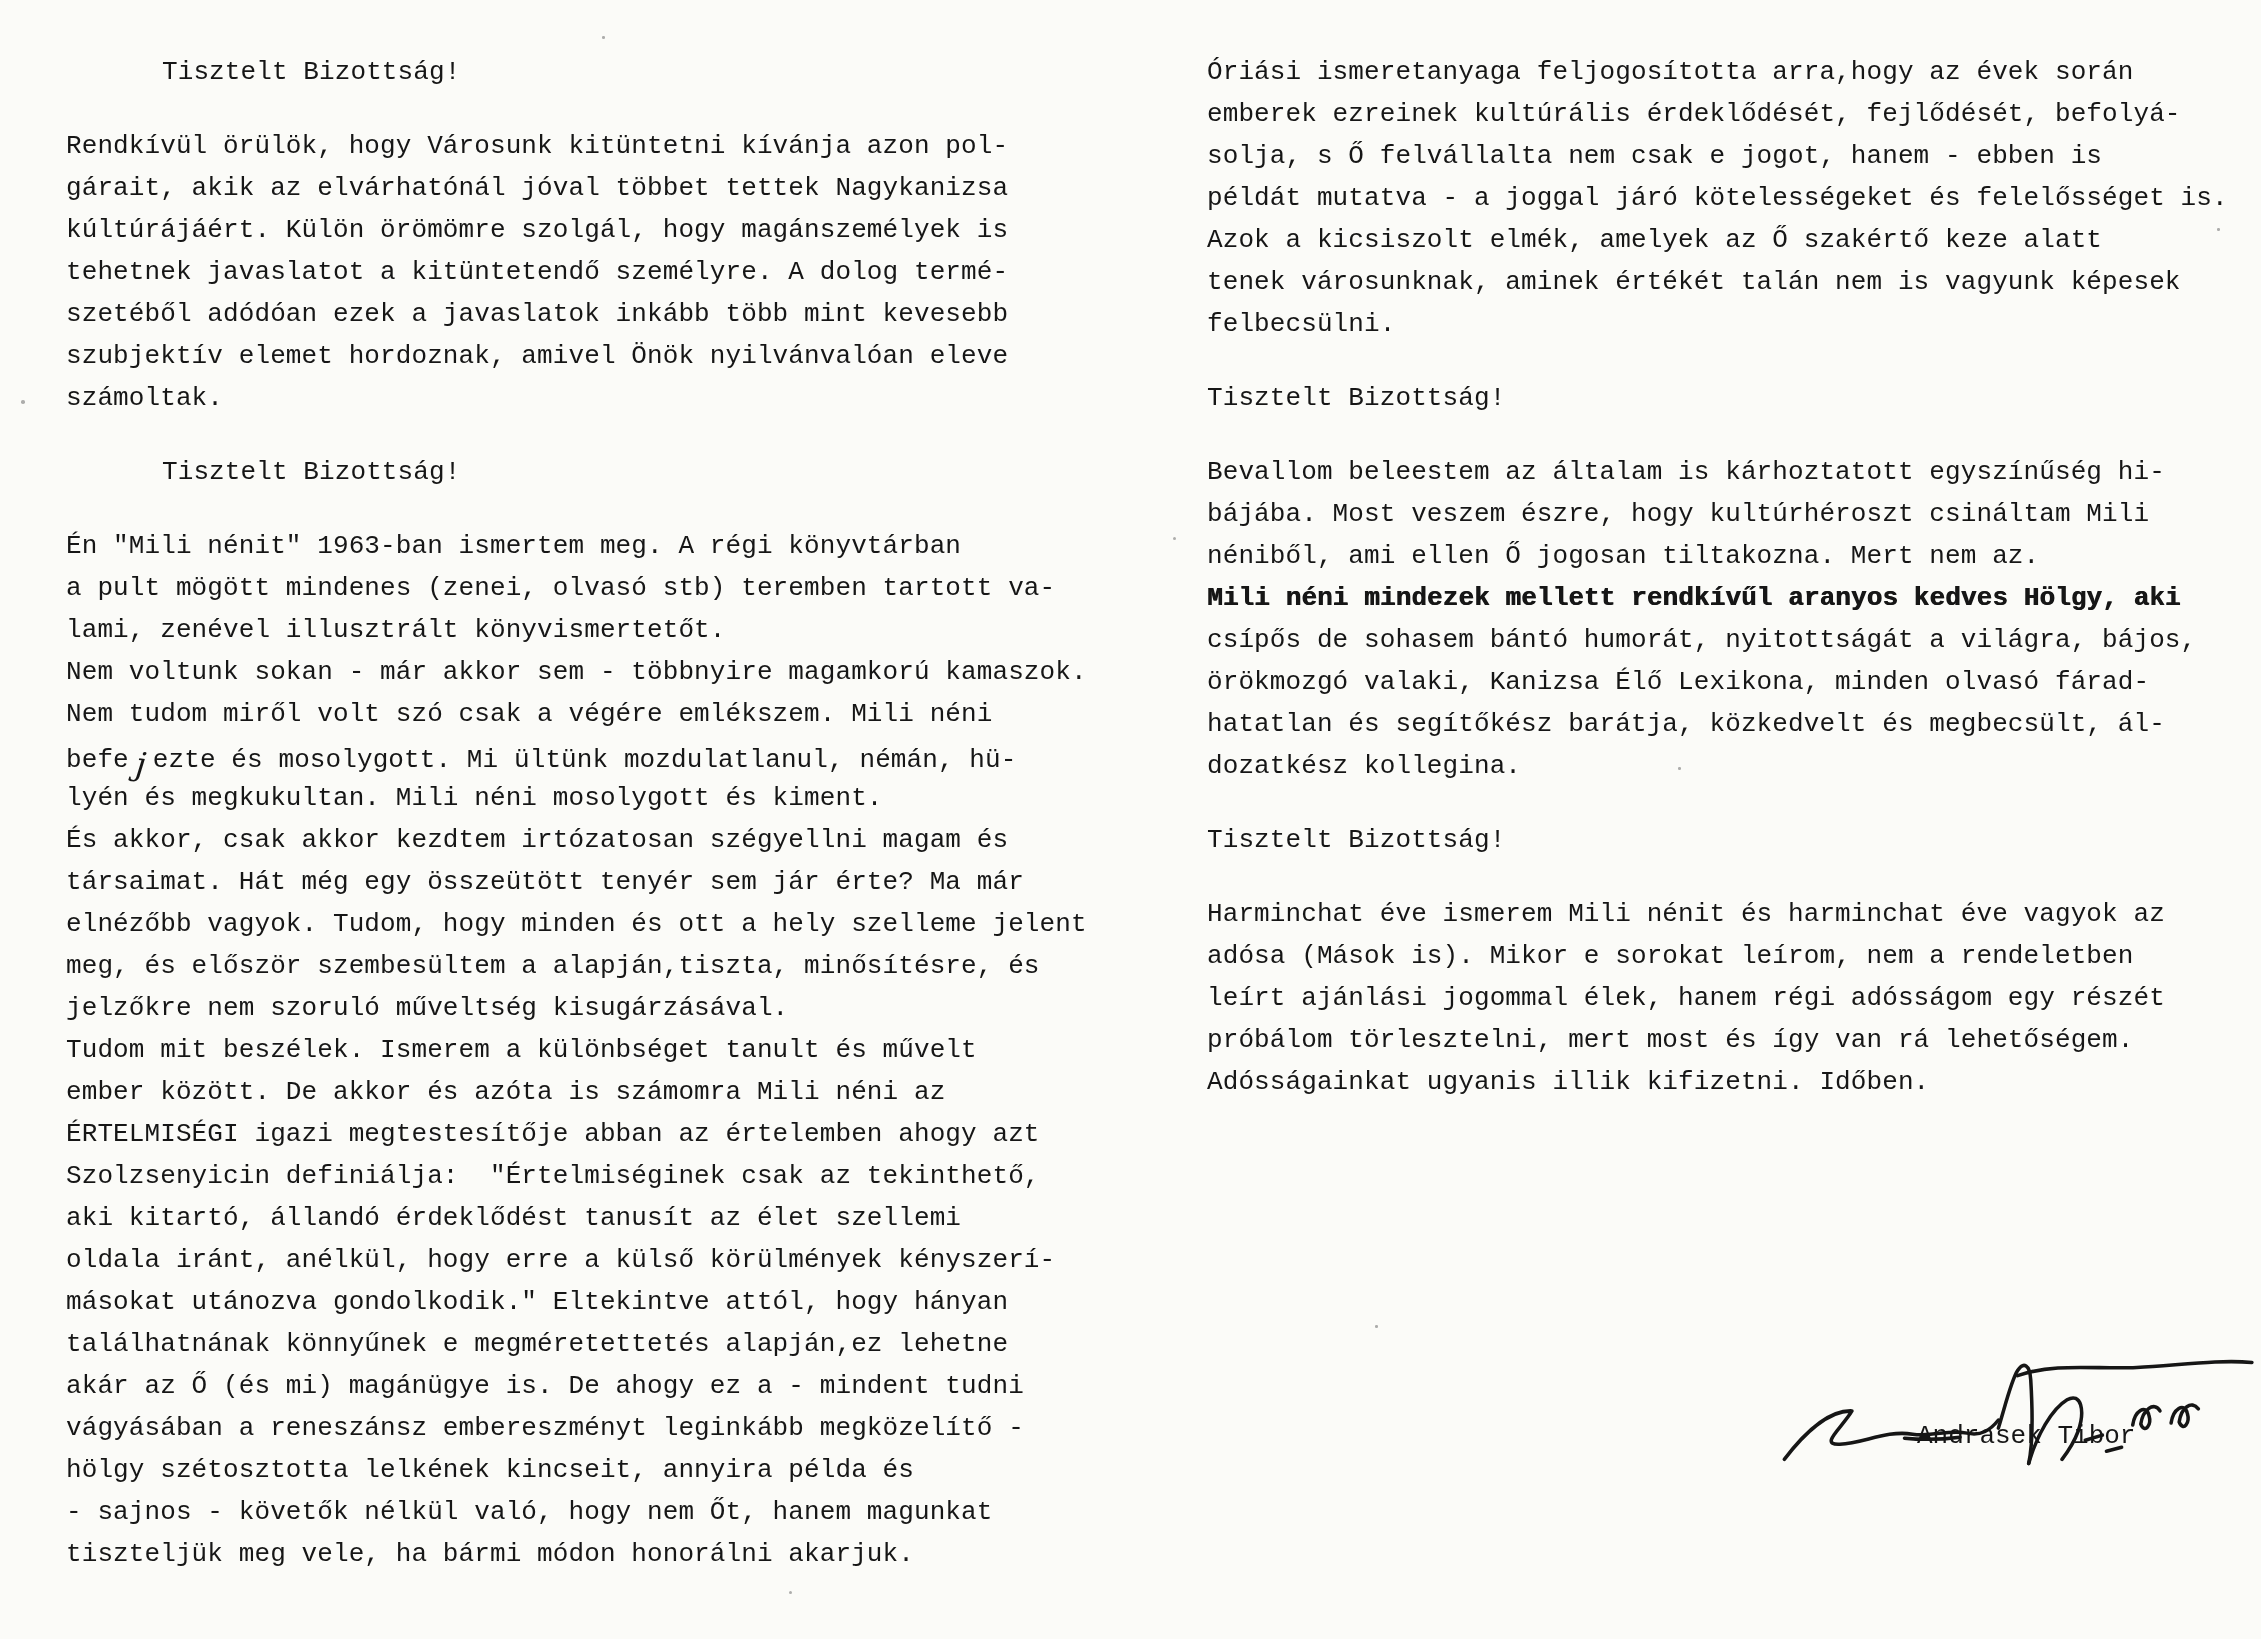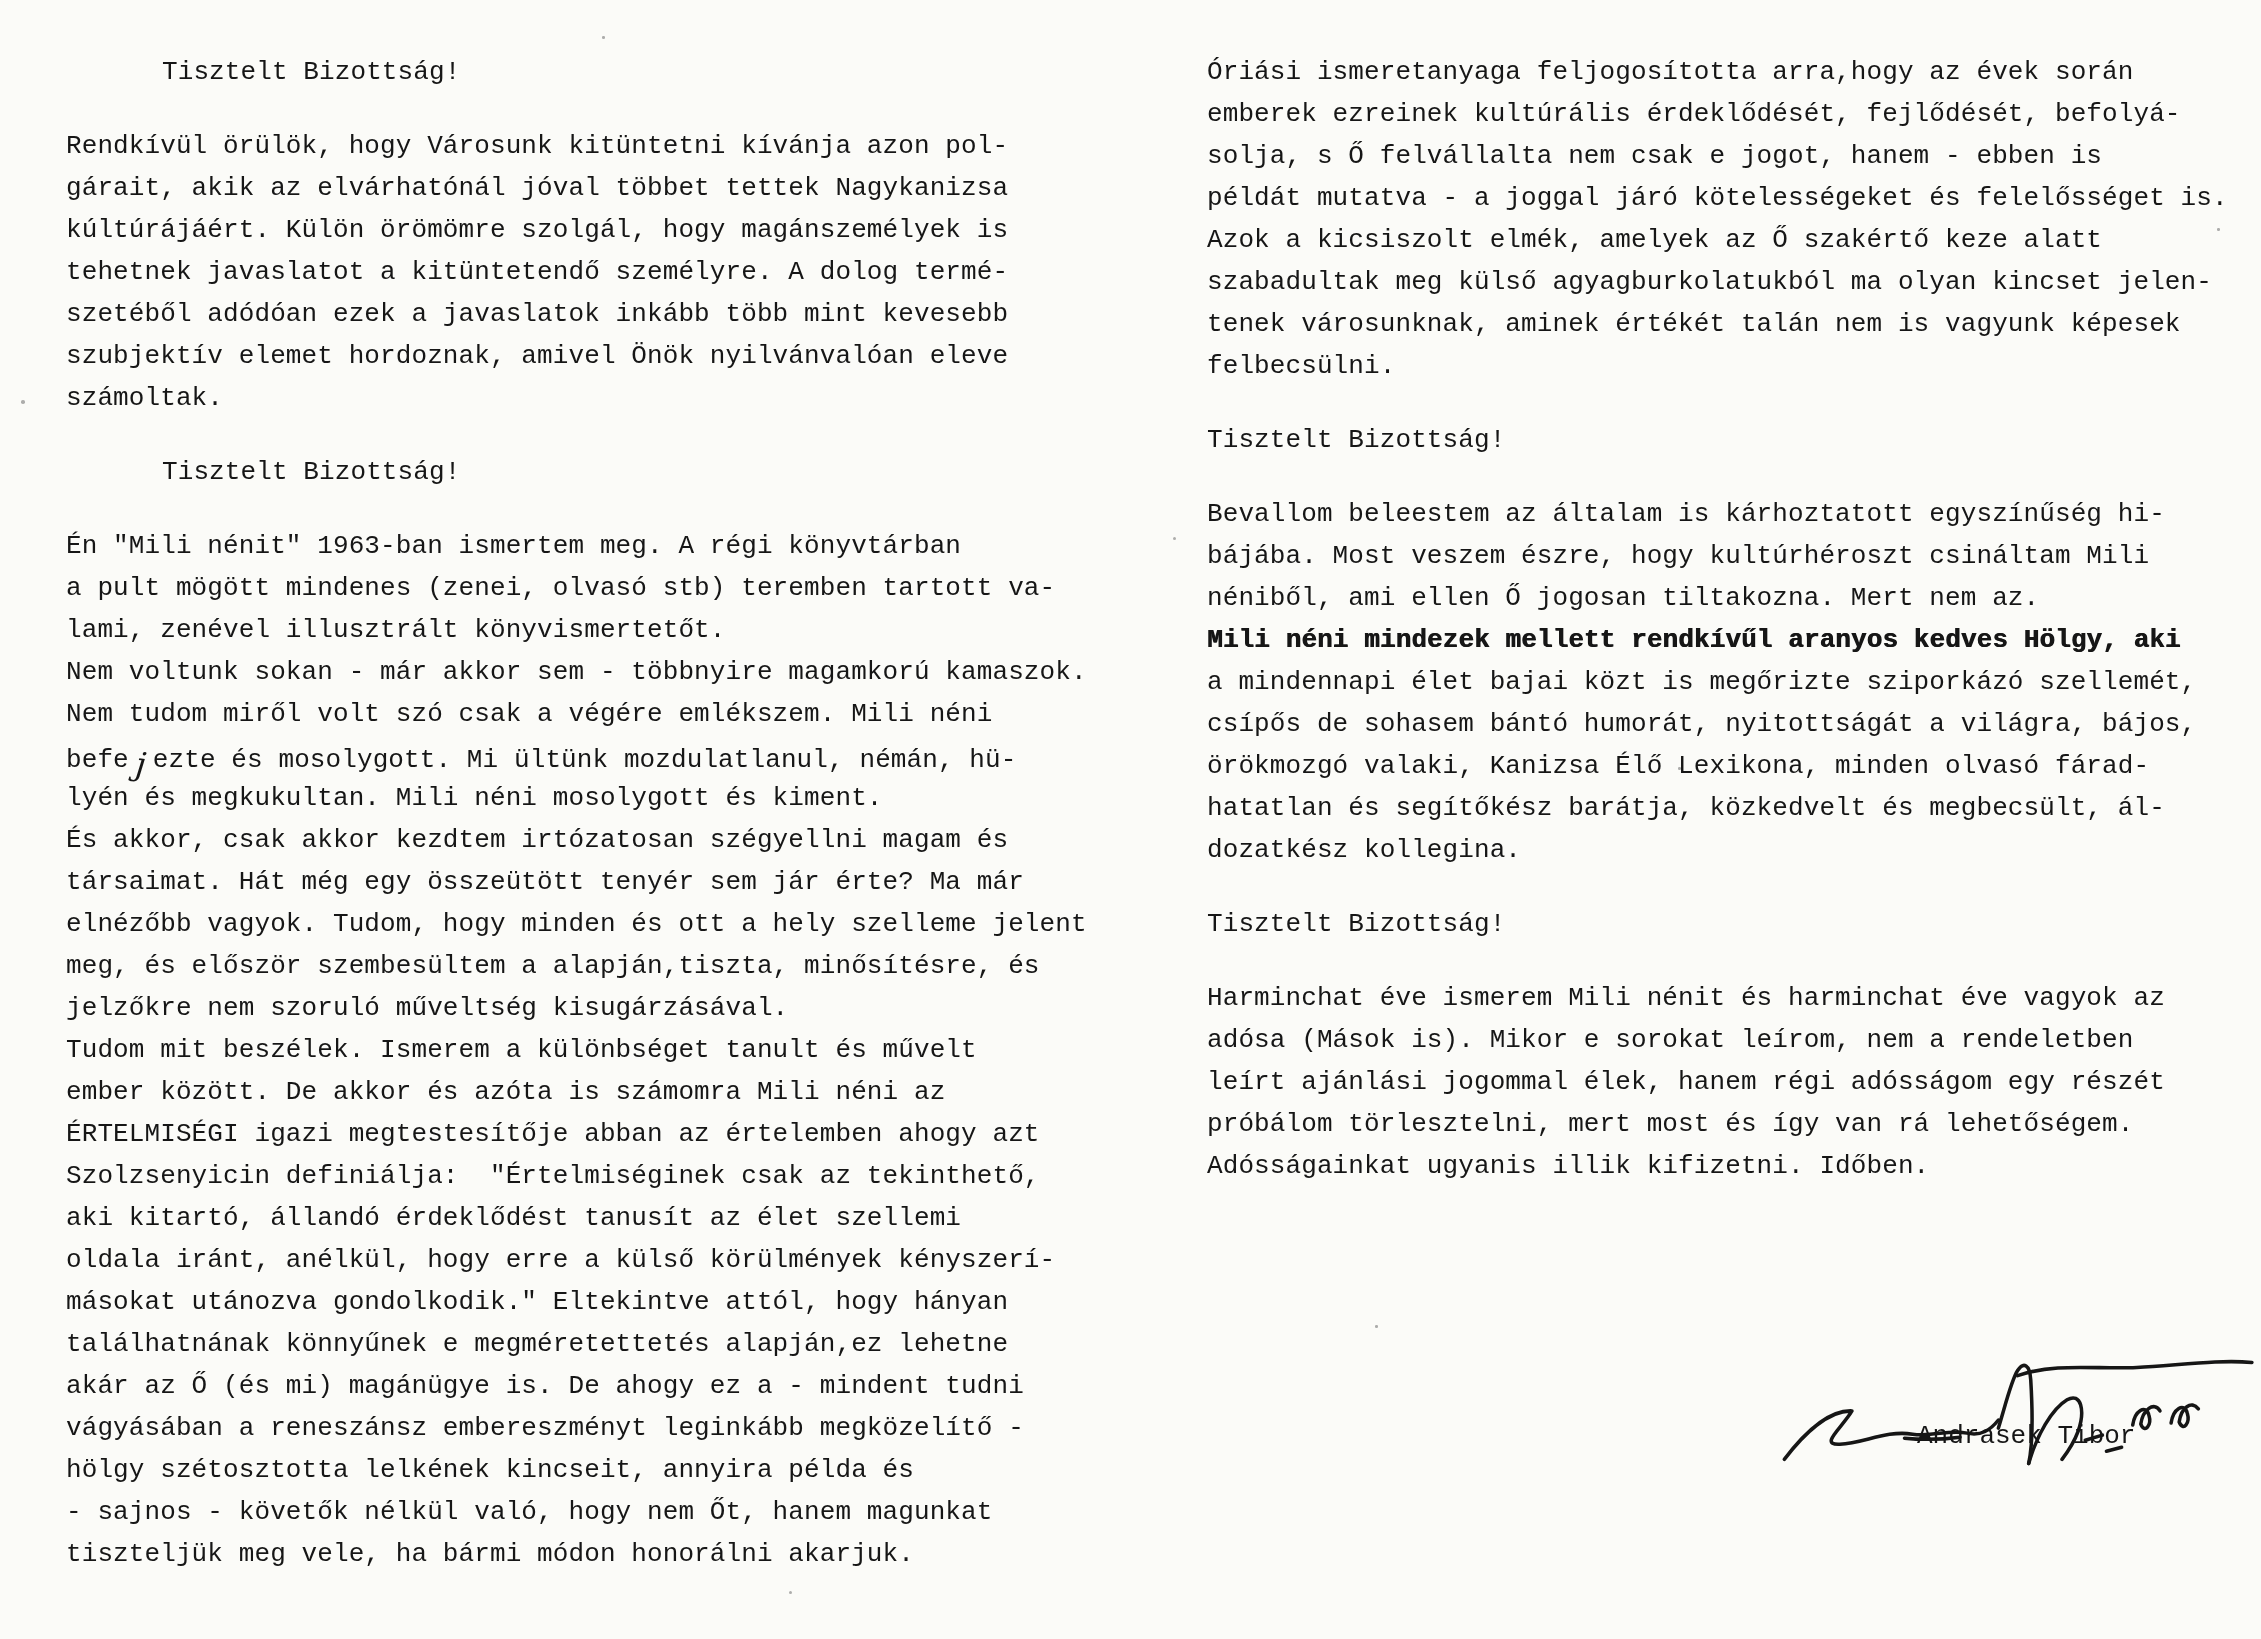--- a/index.html
+++ b/index.html
@@ -128,7 +128,6 @@
         <div class="line">solja, s Ő felvállalta nem csak e jogot, hanem - ebben is</div>
         <div class="line">példát mutatva - a joggal járó kötelességeket és felelősséget is.</div>
         <div class="line">Azok a kicsiszolt elmék, amelyek az Ő szakértő keze alatt</div>
-        <div class="line">szabadultak meg külső agyagburkolatukból ma olyan kincset jelen-</div>
         <div class="line">tenek városunknak, aminek értékét talán nem is vagyunk képesek</div>
         <div class="line">felbecsülni.</div>
       </div>

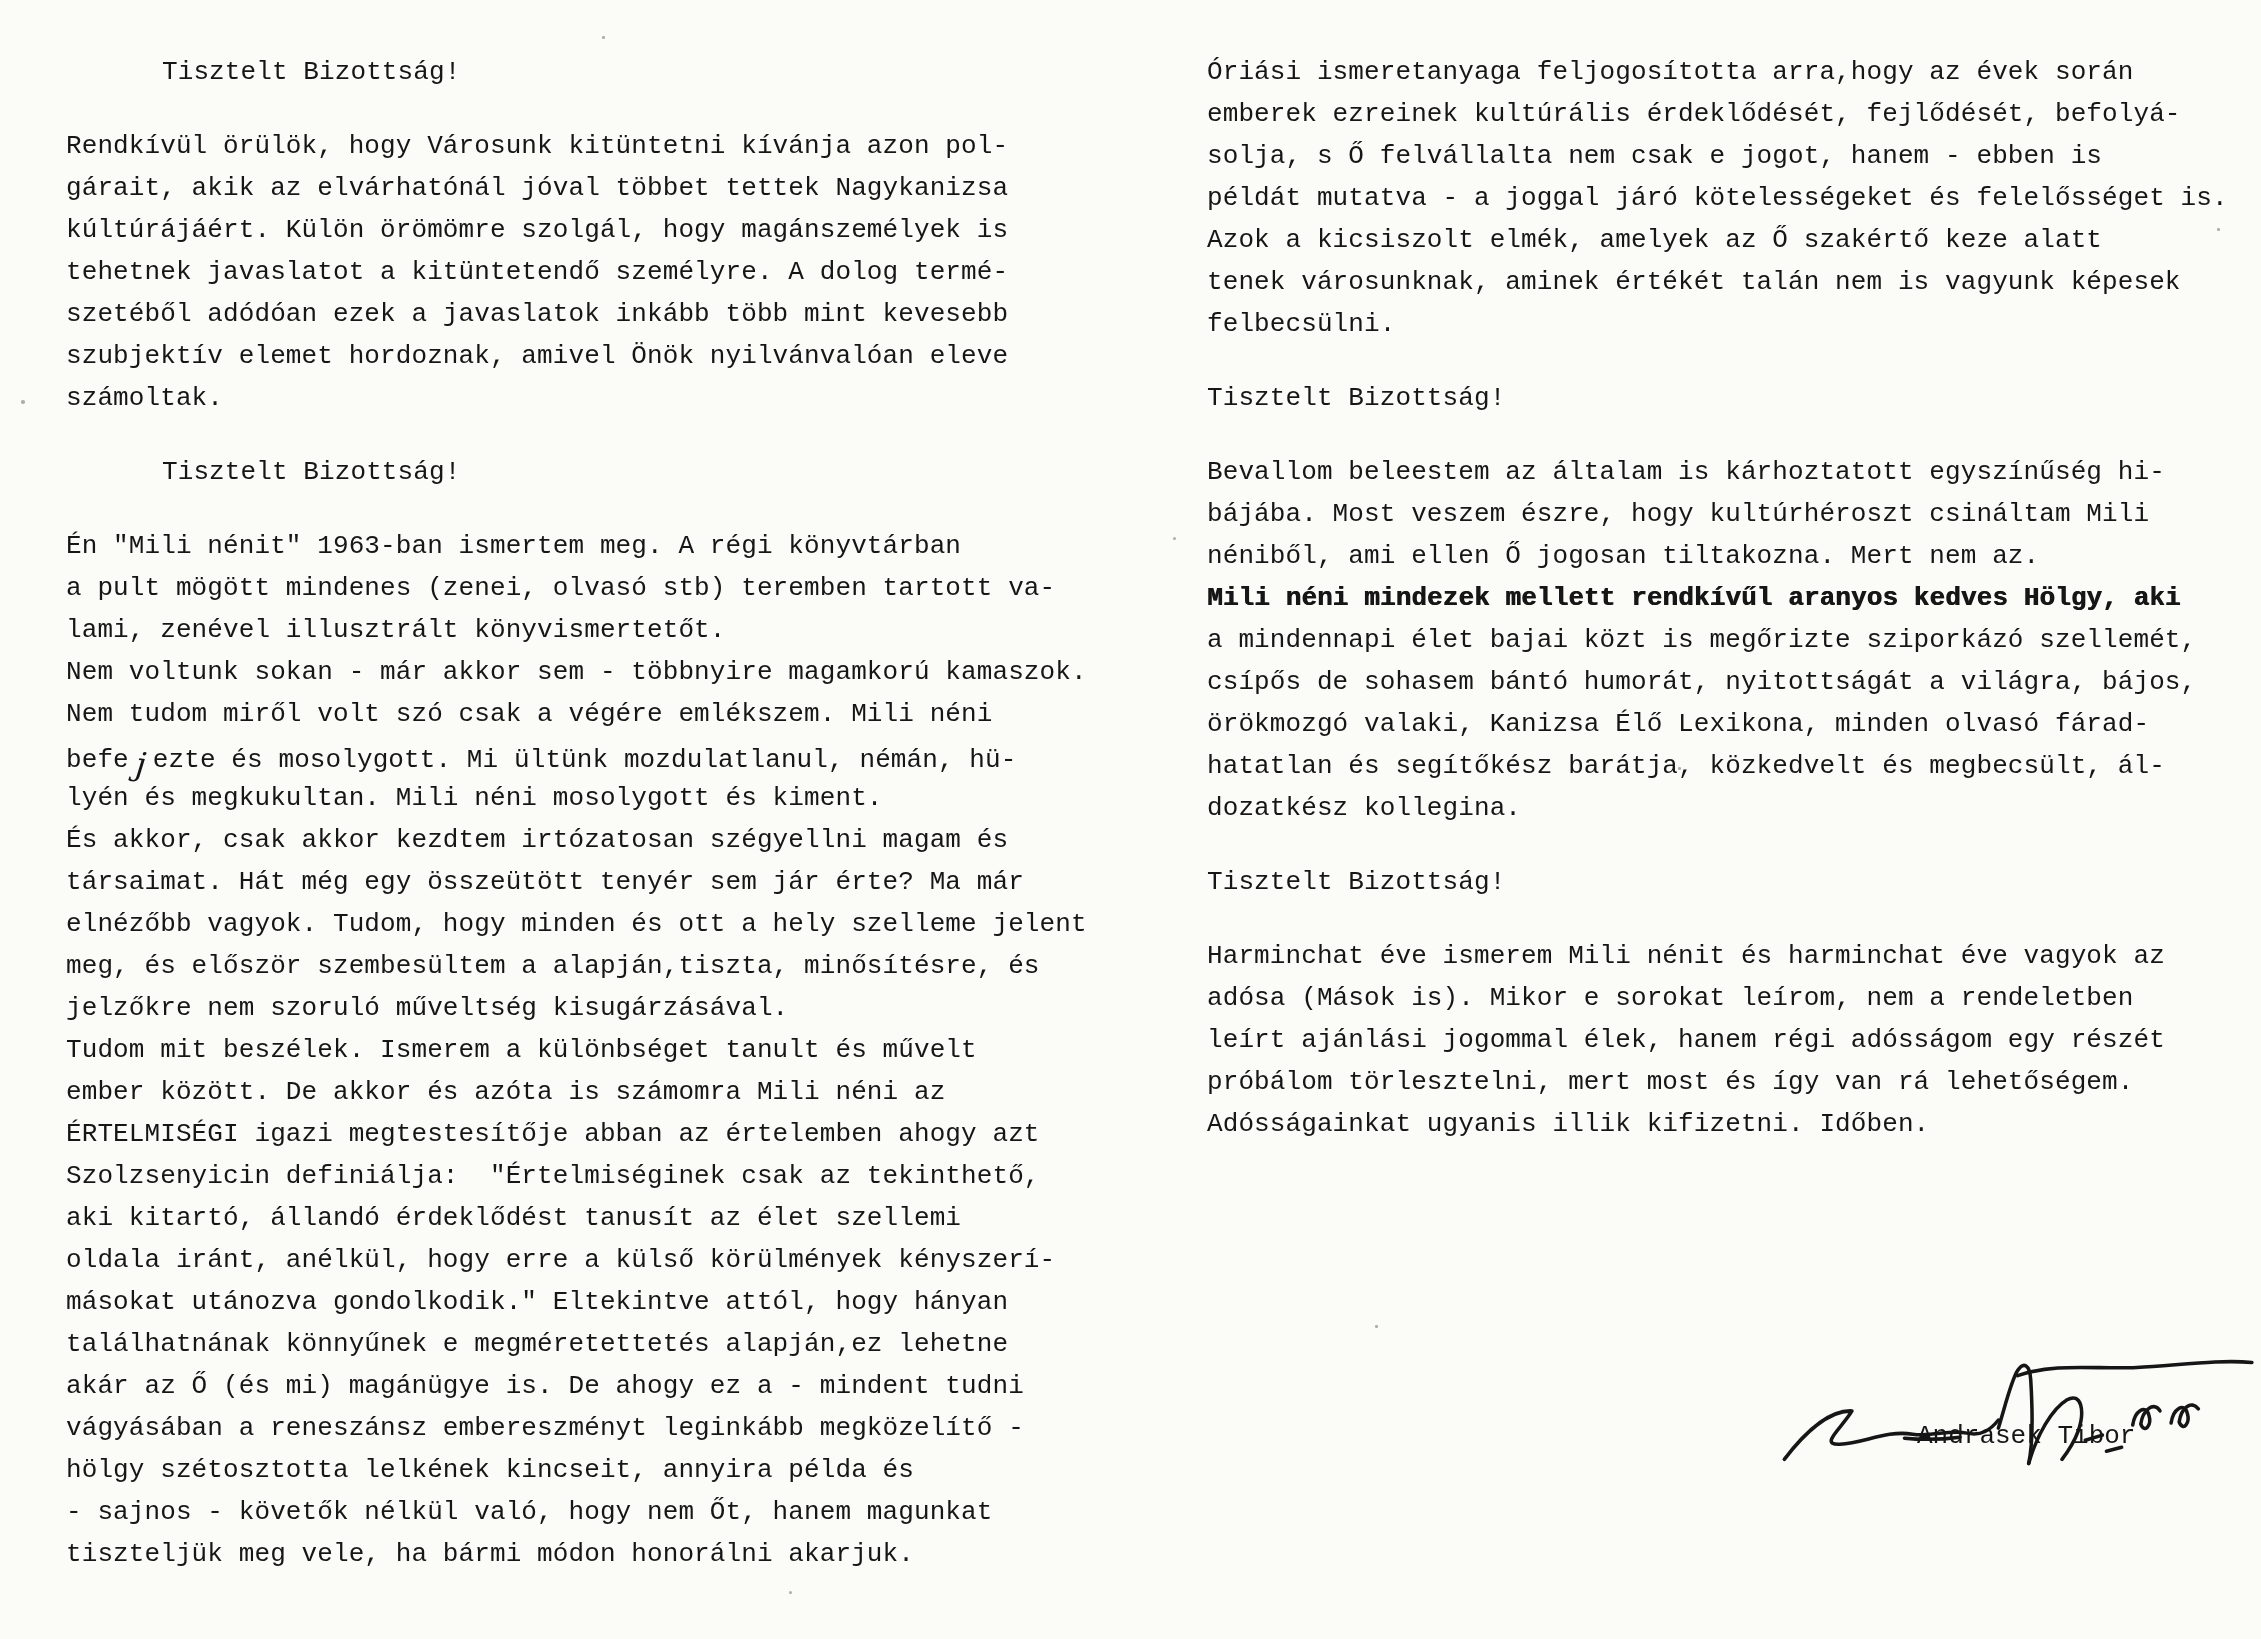--- a/index.html
+++ b/index.html
@@ -143,7 +143,6 @@
     <div class="line bold-line">Mili néni mindezek mellett rendkívűl aranyos kedves Hölgy, aki</div>
 
     <div class="para">
-        <div class="line">a mindennapi élet bajai közt is megőrizte sziporkázó szellemét,</div>
         <div class="line">csípős de sohasem bántó humorát, nyitottságát a világra, bájos,</div>
         <div class="line">örökmozgó valaki, Kanizsa Élő Lexikona, minden olvasó fárad-</div>
         <div class="line">hatatlan és segítőkész barátja, közkedvelt és megbecsült, ál-</div>

